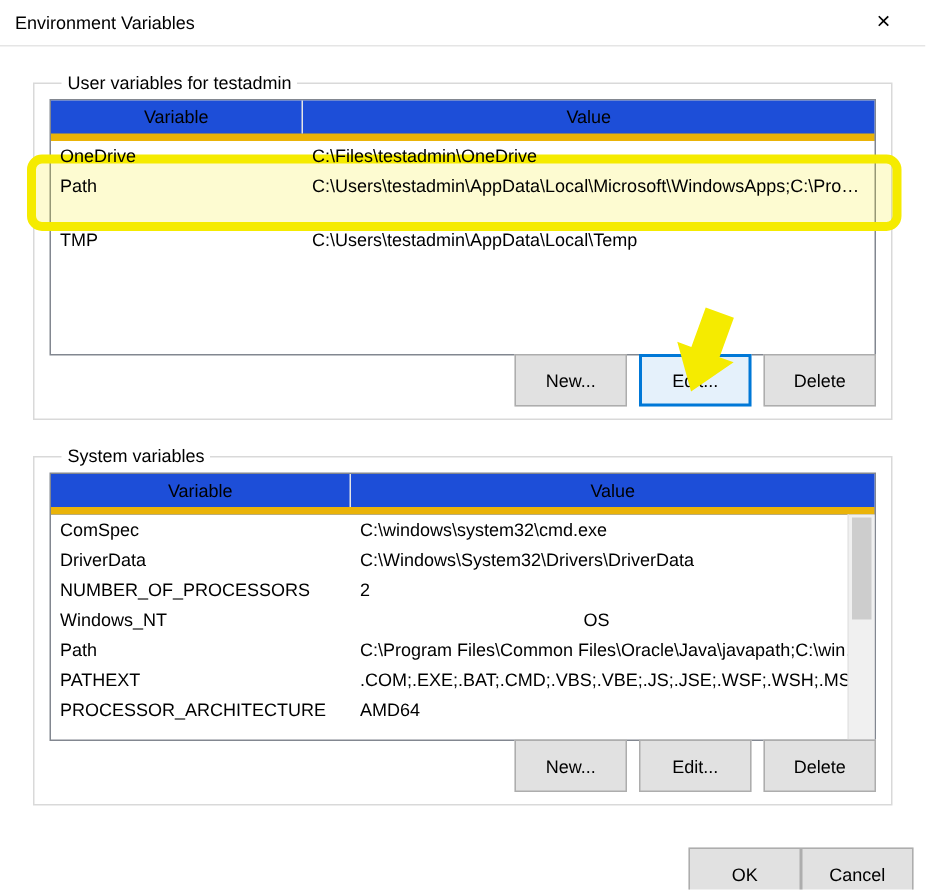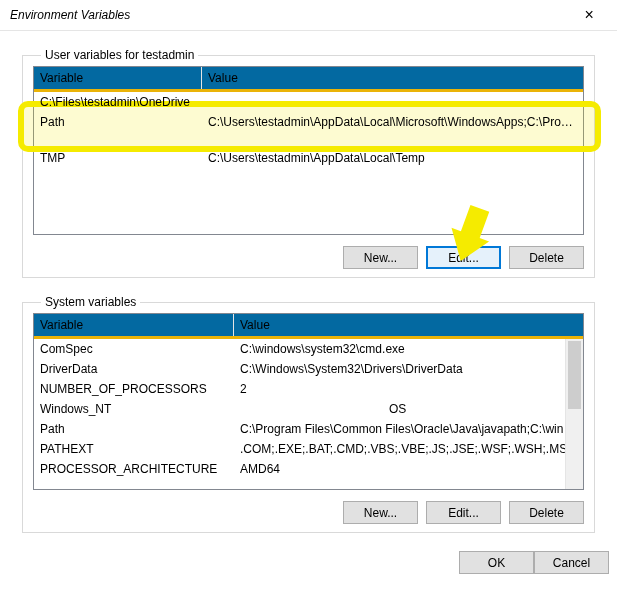--- a/index.html
+++ b/index.html
@@ -19,7 +19,6 @@
     height: 30px;
     padding: 0 8px 0 10px;
     border-bottom: 1px solid #e5e5e5;
-    font-style: italic;
   }
   .titlebar .title {
     flex: 1;

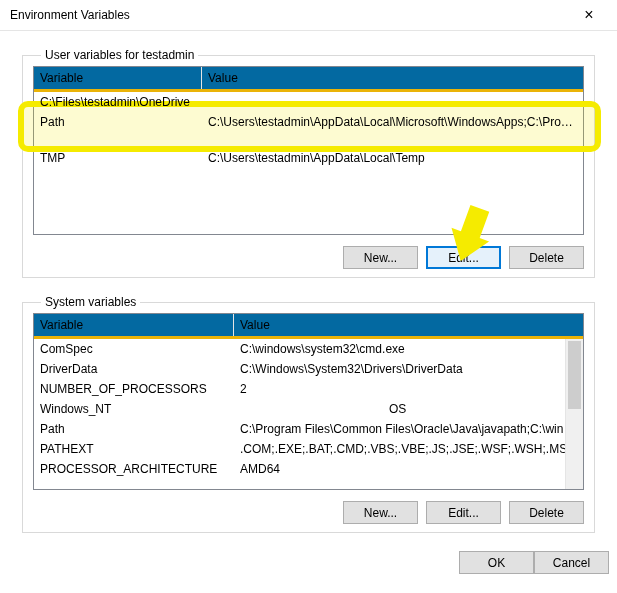--- a/index.html
+++ b/index.html
@@ -57,8 +57,9 @@
   }
   .table-header {
     display: flex;
-    border-bottom: 3px solid #eab308;
-    background: #0369a1;
+    border-bottom: 5px solid #eab308;
+    background: #1d4ed8;
+    text-align: center;
   }
   .th {
     padding: 4px 6px;

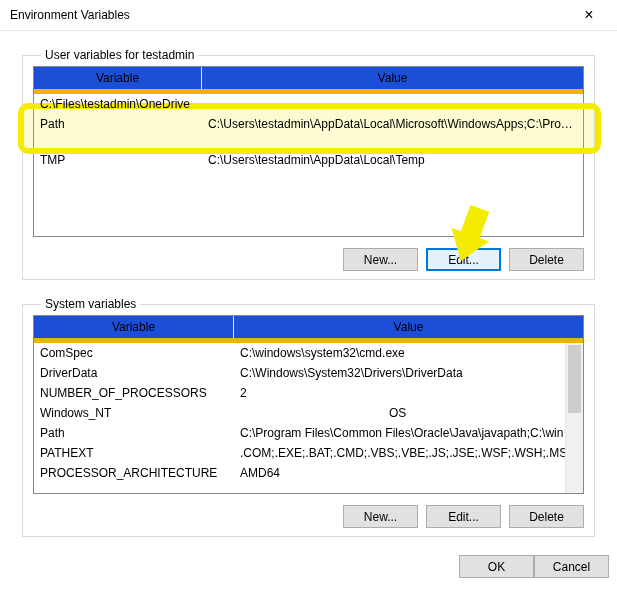--- a/index.html
+++ b/index.html
@@ -180,6 +180,7 @@
         <div class="highlight" style="top:9px;"></div>
 
         <div class="row row-inside-highlight">
+          <div class="cell col-var">OneDrive</div>
           <div class="cell col-val">C:\Files\testadmin\OneDrive</div>
         </div>
         <div class="row row-inside-highlight">

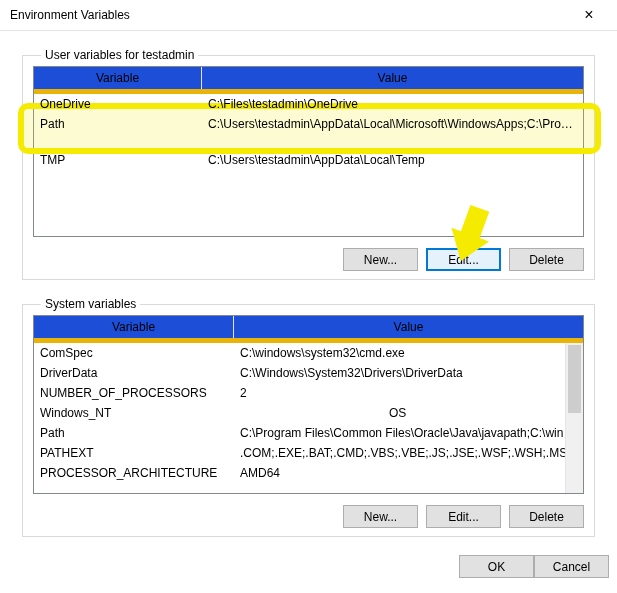--- a/index.html
+++ b/index.html
@@ -111,13 +111,14 @@
   }
   .btn {
     width: 75px;
-    height: 23px;
+    height: 35px;
     border: 1px solid #adadad;
     background: #e1e1e1;
     font-family: inherit;
     font-size: 12px;
     cursor: pointer;
     padding: 0;
+    margin-top: 10px;
   }
   .btn.focused {
     border: 2px solid #0078d7;

